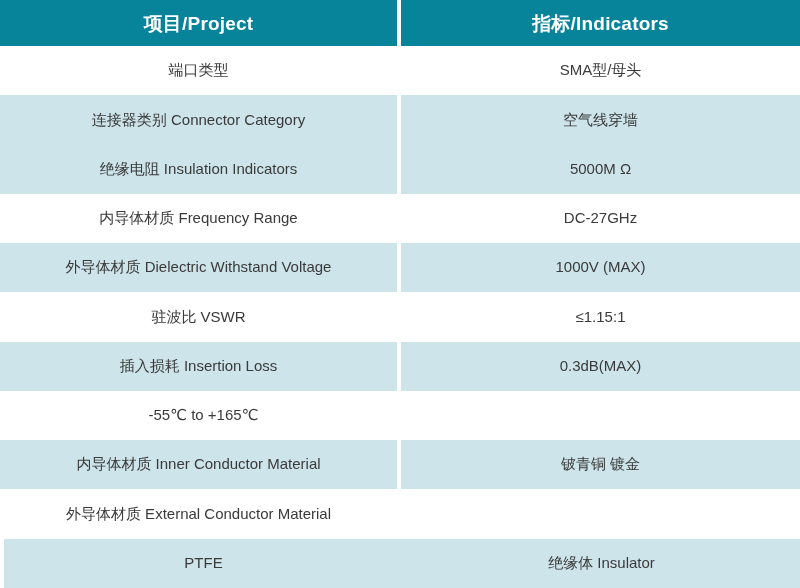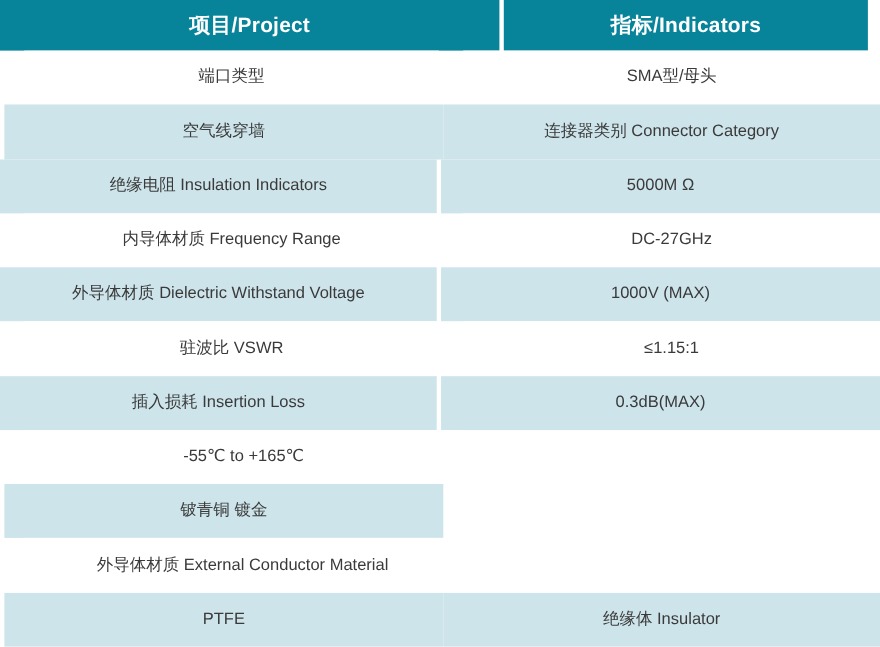--- a/index.html
+++ b/index.html
@@ -40,7 +40,7 @@
     line-height: 1;
     box-sizing: border-box;
   }
-  .th.col-project  { width: 454px; }
+  .th.col-project  { width: 397px; }
   .th.col-ind      { width: 331px; margin-left: 4px; }
 
   

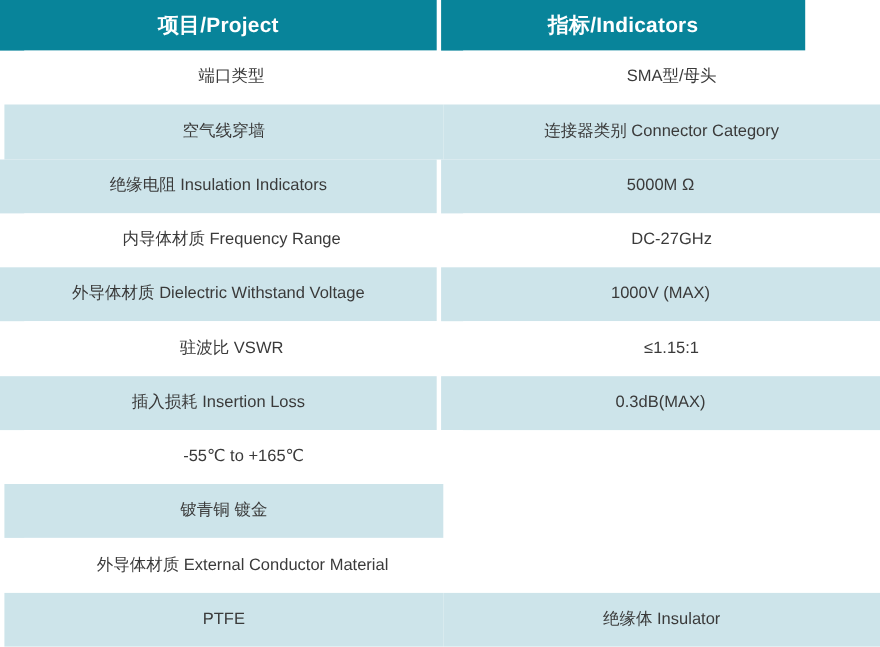--- a/index.html
+++ b/index.html
@@ -41,7 +41,7 @@
     box-sizing: border-box;
   }
   .th.col-project  { width: 397px; }
-  .th.col-ind      { width: 331px; margin-left: 4px; }
+  .th.col-ind      { width: 399px; margin-left: 4px; }
 
   
   .tbody {

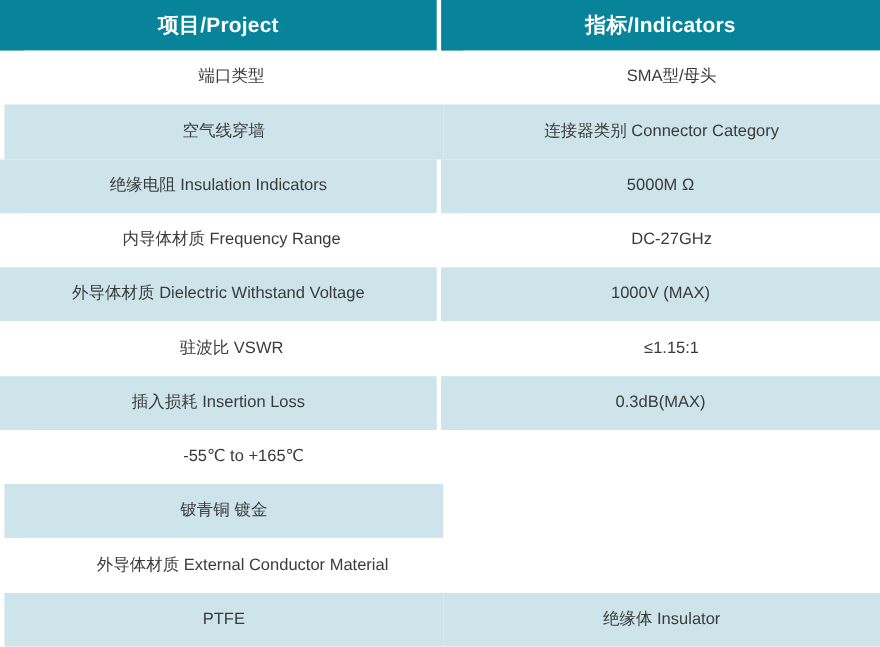--- a/index.html
+++ b/index.html
@@ -70,7 +70,7 @@
   .td.col-ind     { width: 399px; margin-left: 4px; }
 
   .tr.tint .td { background: #CDE4EA; }
-  .tr.plain .td { background: #FFFFFF; margin-left: 22px; }
+  .tr.plain .td { background: #FFFFFF; }
 </style>
 </head>
 <body>

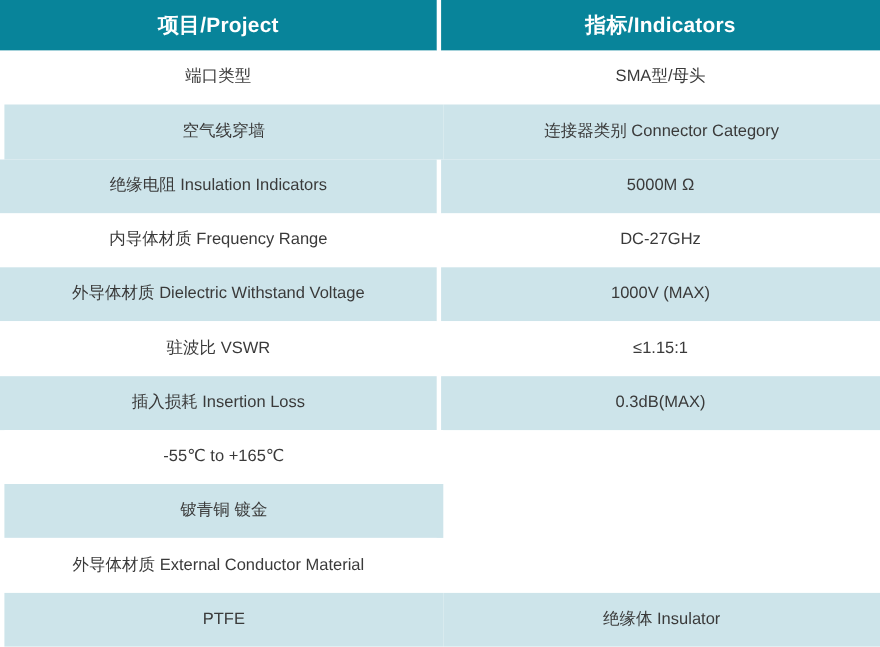--- a/index.html
+++ b/index.html
@@ -90,8 +90,8 @@
     </div>
 
     <div class="tr tint">
+      <div class="td col-project">连接器类别 Connector Category</div>
       <div class="td col-ind">空气线穿墙</div>
-      <div class="td col-project">连接器类别 Connector Category</div>
     </div>
 
 

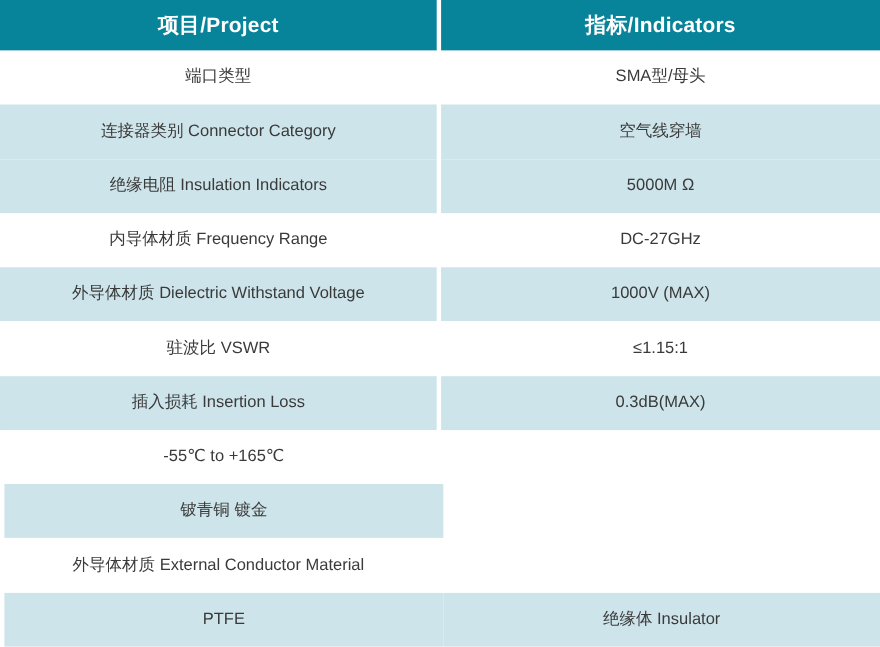--- a/index.html
+++ b/index.html
@@ -125,6 +125,7 @@
     </div>
 
     <div class="tr tint">
+      <div class="td col-project">内导体材质 Inner Conductor Material</div>
       <div class="td col-ind">铍青铜 镀金</div>
     </div>
 

